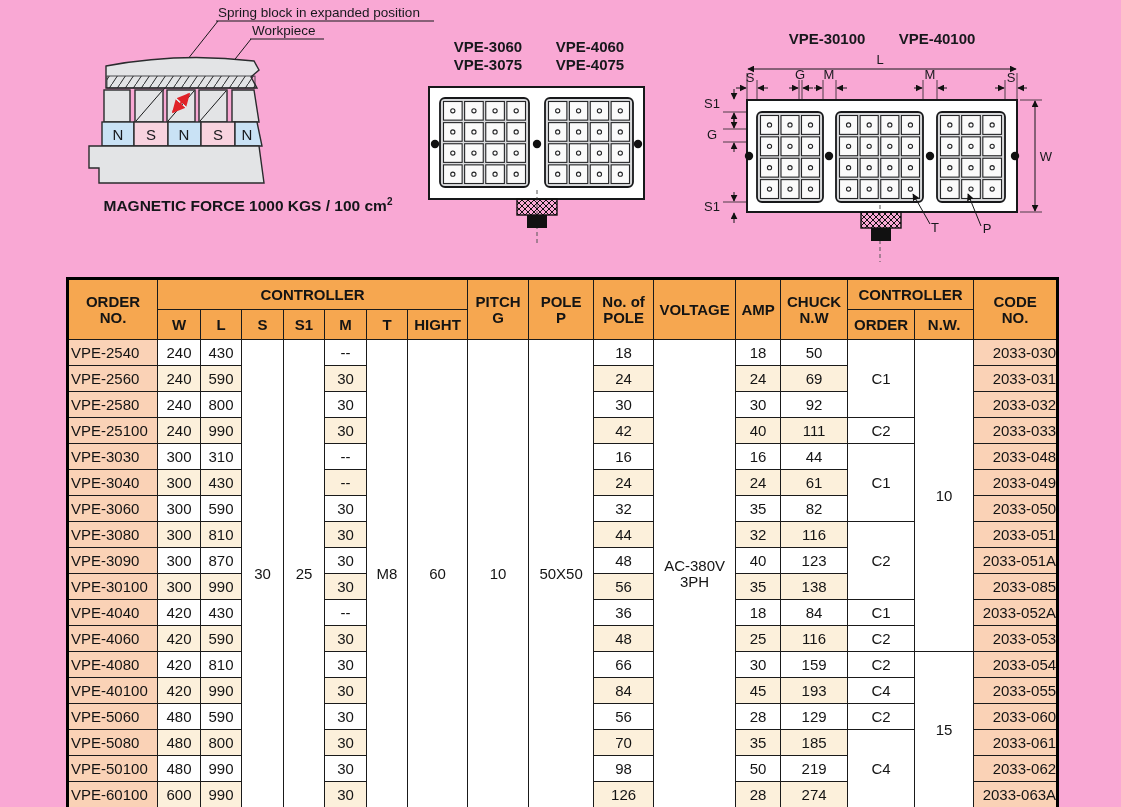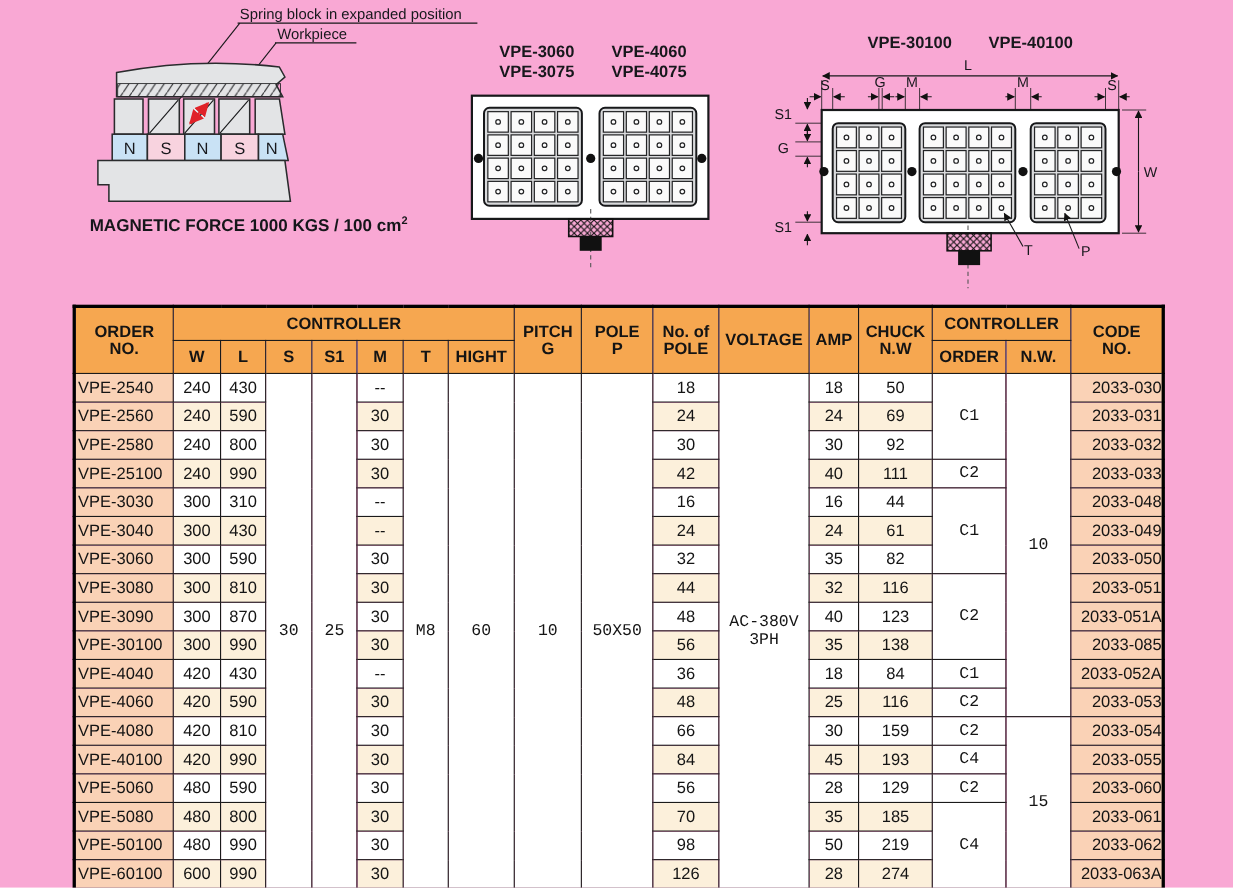--- a/index.html
+++ b/index.html
@@ -21,7 +21,7 @@
   .blk{fill:#E3E4E6;stroke:#2a2b2d;stroke-width:1.4;}
   .redln{stroke:#E02228;stroke-width:2.6;fill:none;}
   .captions{position:absolute;left:0;top:196px;width:452px;text-align:center;
-            font-weight:bold;font-size:15.5px;color:#15161a;white-space:nowrap;}
+            font-weight:bold;font-size:15.5px;color:#15161a;white-space:nowrap;padding-left:22px;}
   .captions .line2{margin-top:5px;}
   .sup{font-size:10px;vertical-align:6px;}
   

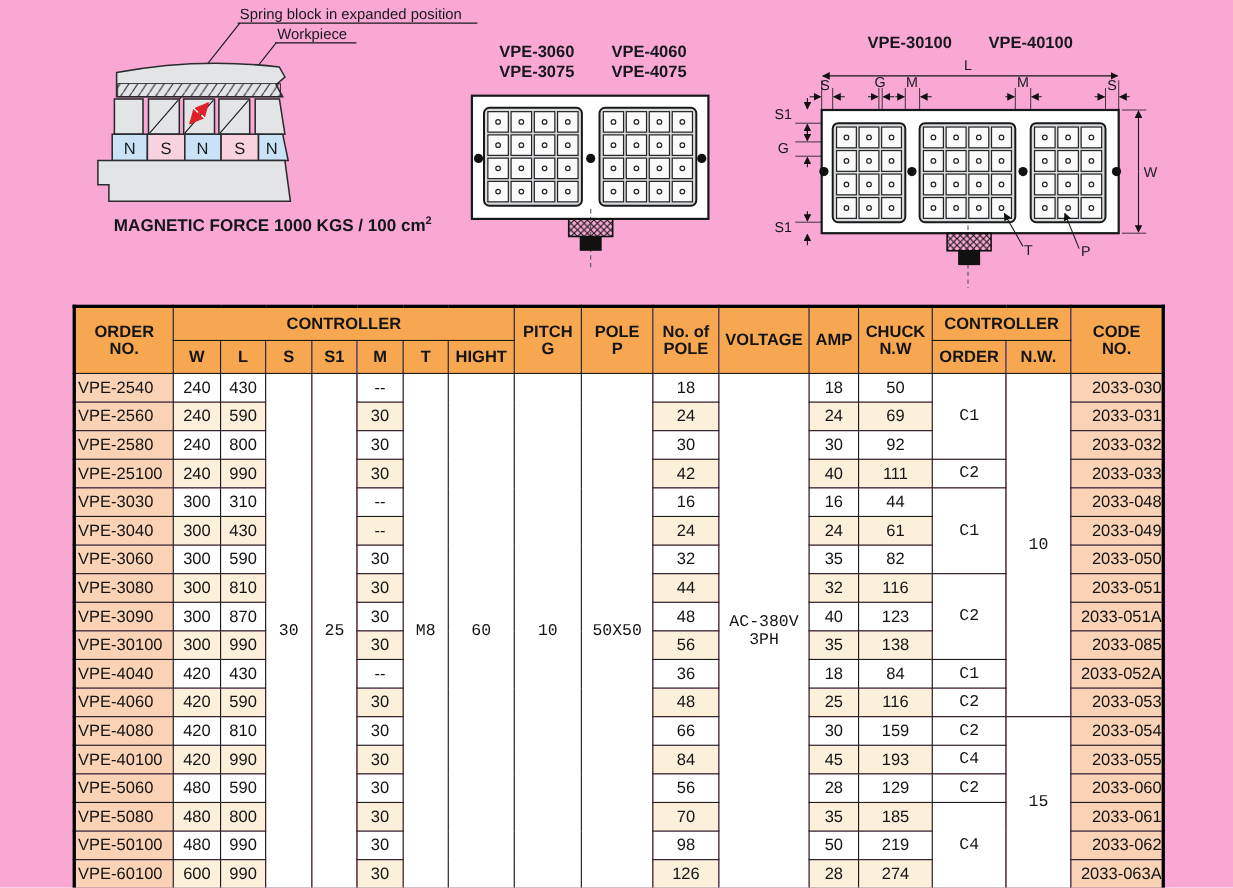--- a/index.html
+++ b/index.html
@@ -32,7 +32,7 @@
   table.spec th{background:#F6A750;font-weight:bold;white-space:pre-line;height:29px;line-height:1.05;}
   table.spec td{height:25px;line-height:1.05;background:#fff;}
   table.spec tr.alt td{background:#FCF0DB;}
-  table.spec td.mc{background:#fff !important;font-family:Liberation Mono, monospace;}
+  table.spec td.mc{background:#fff !important;}
   table.spec td.order{background:#FAD2B6 !important;font-weight:normal;text-align:left;padding-left:2px;}
   table.spec td.code{background:#FAD2B6 !important;text-align:right;}
   table.spec td.voltage-cell{white-space:pre-line;}

